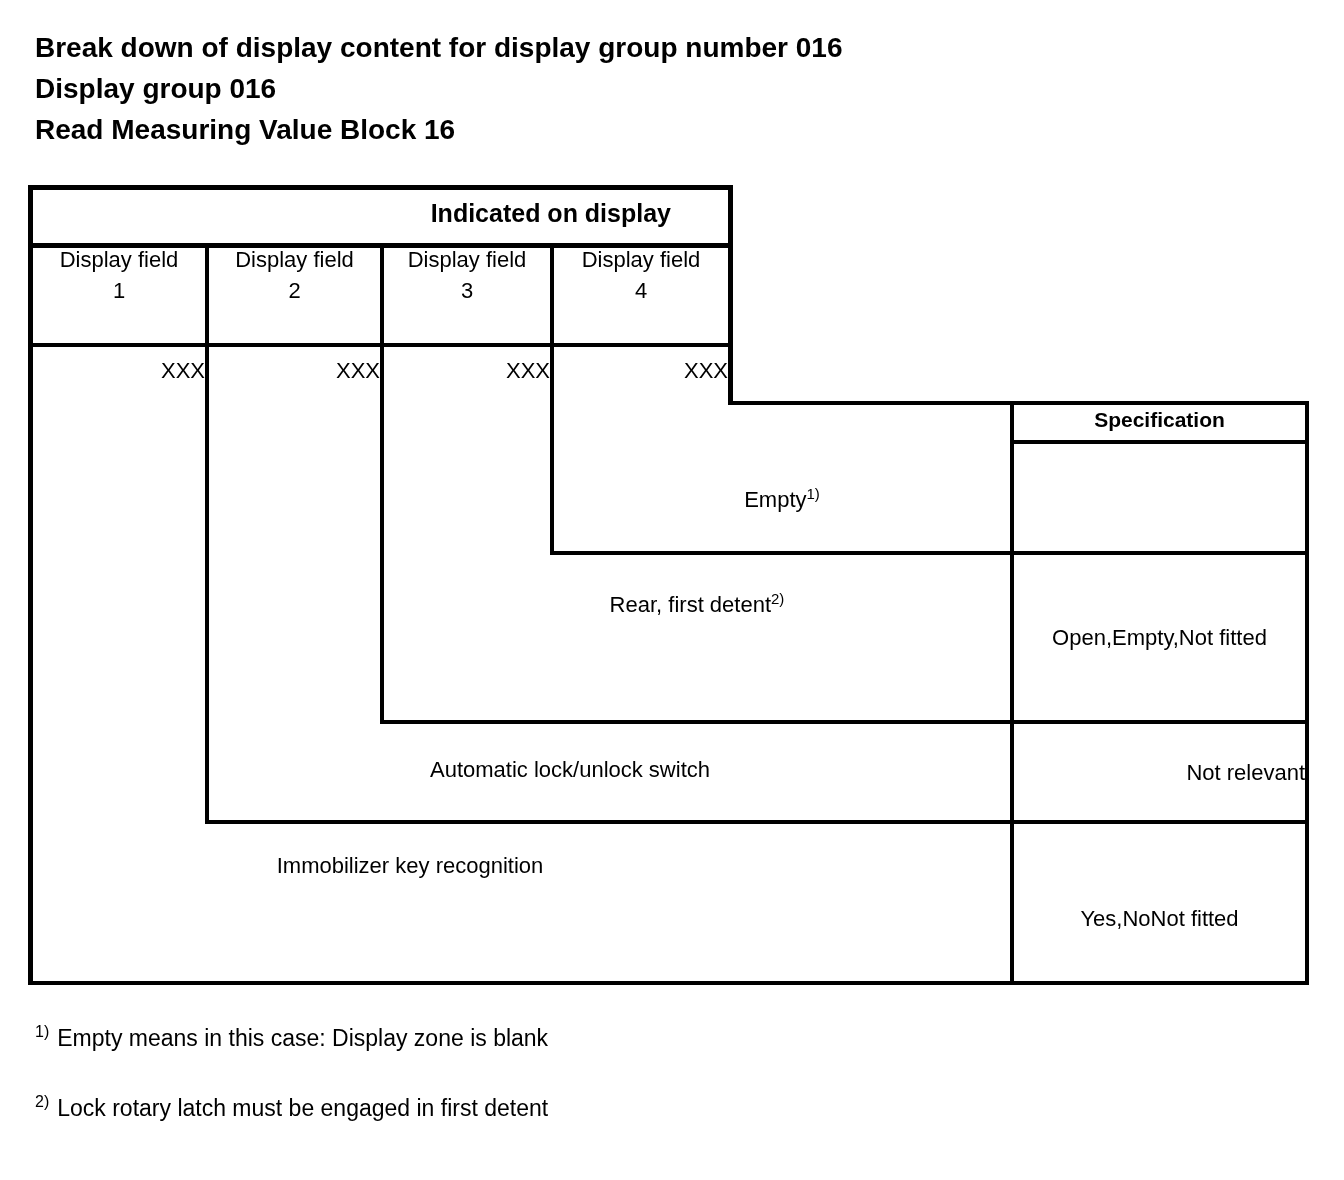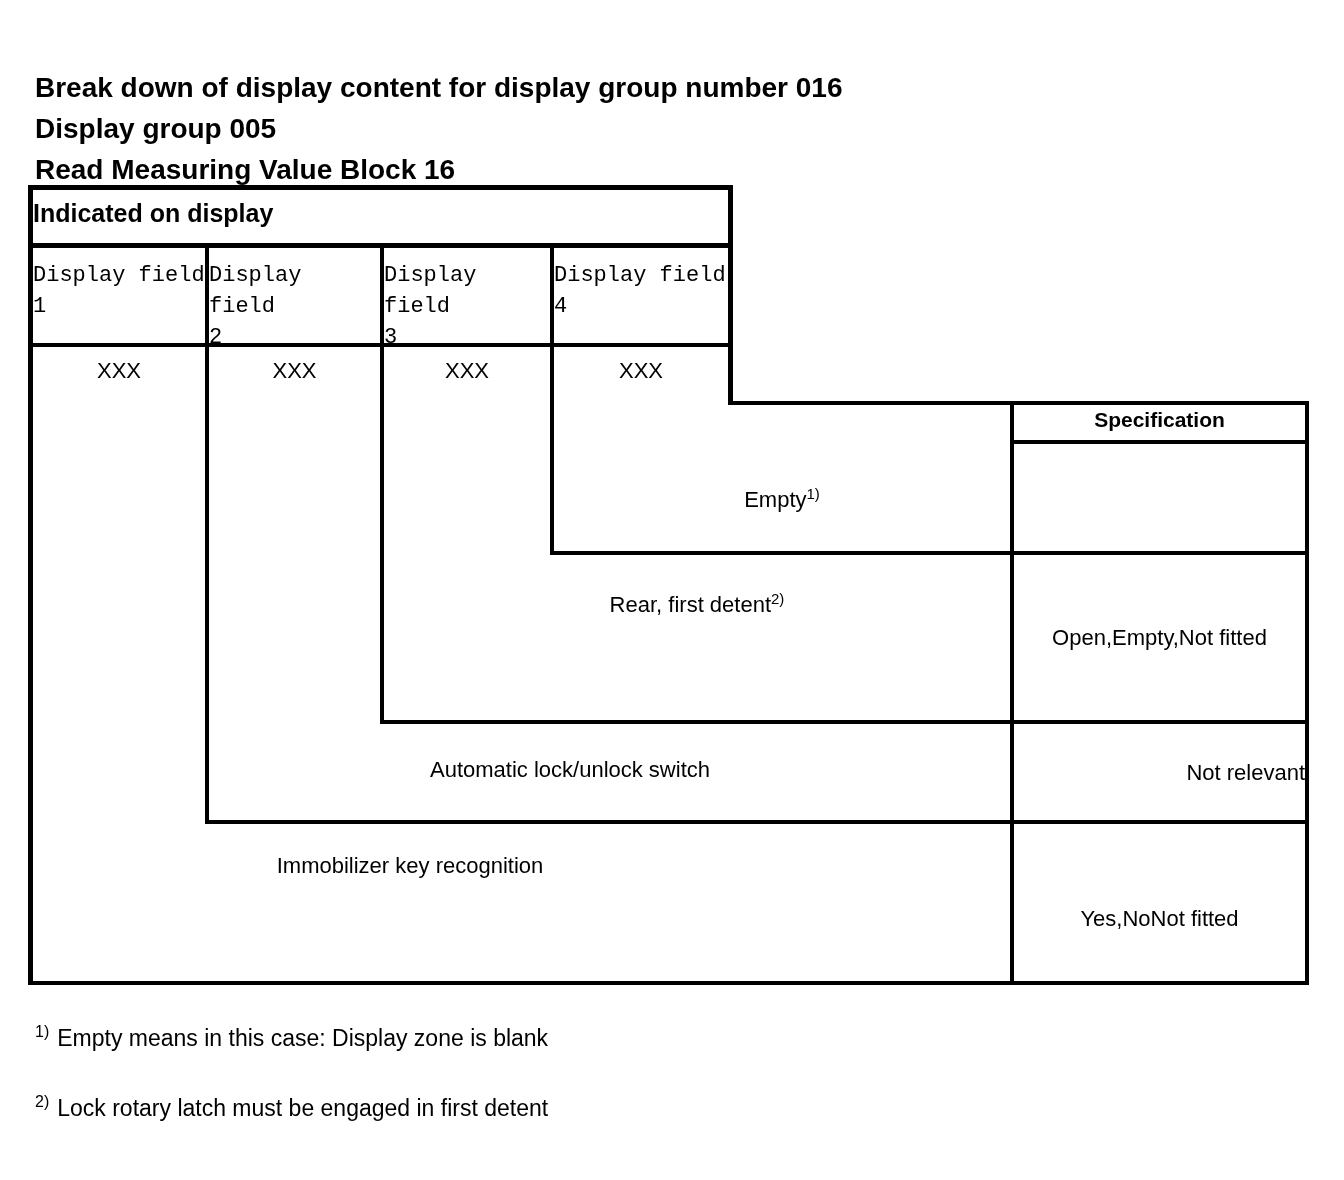--- a/index.html
+++ b/index.html
@@ -28,7 +28,6 @@
     font-weight: bold;
     line-height: 41px;
     white-space: nowrap;
-    margin-top: 40px;
   }
   .top-header {
     position: absolute;

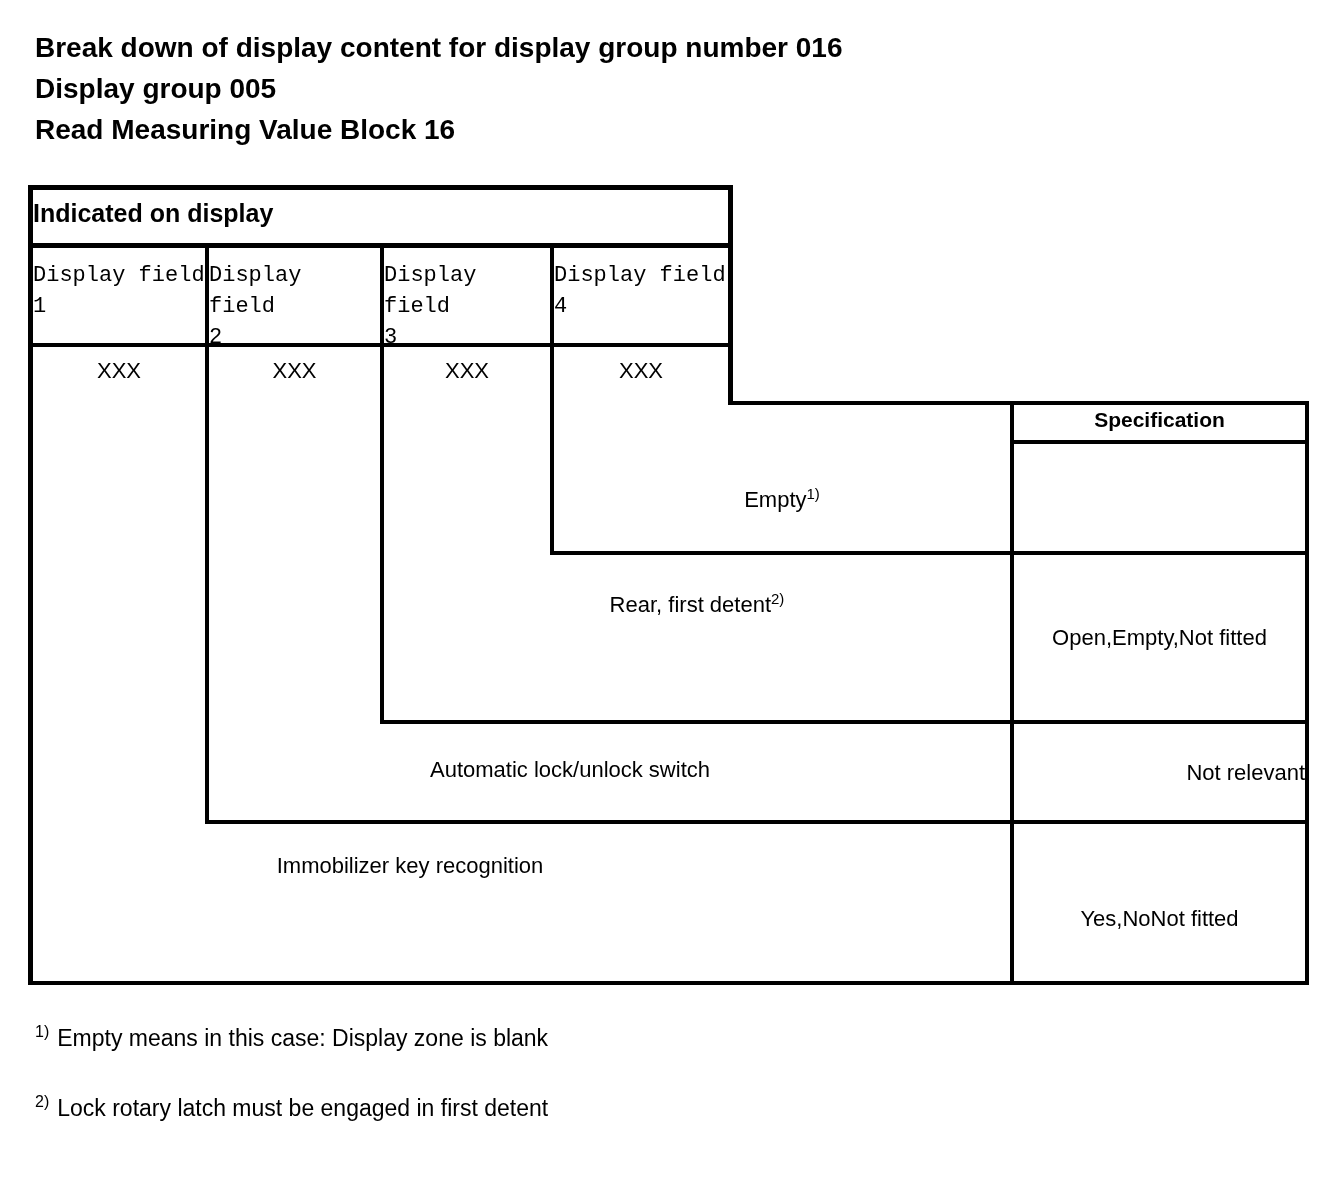--- a/index.html
+++ b/index.html
@@ -100,7 +100,7 @@
 
   <div class="titles">
     <div>Break down of display content for display group number 016</div>
-    <div>Display group 005</div>
+    <div>Display group 016</div>
     <div>Read Measuring Value Block 16</div>
   </div>
 

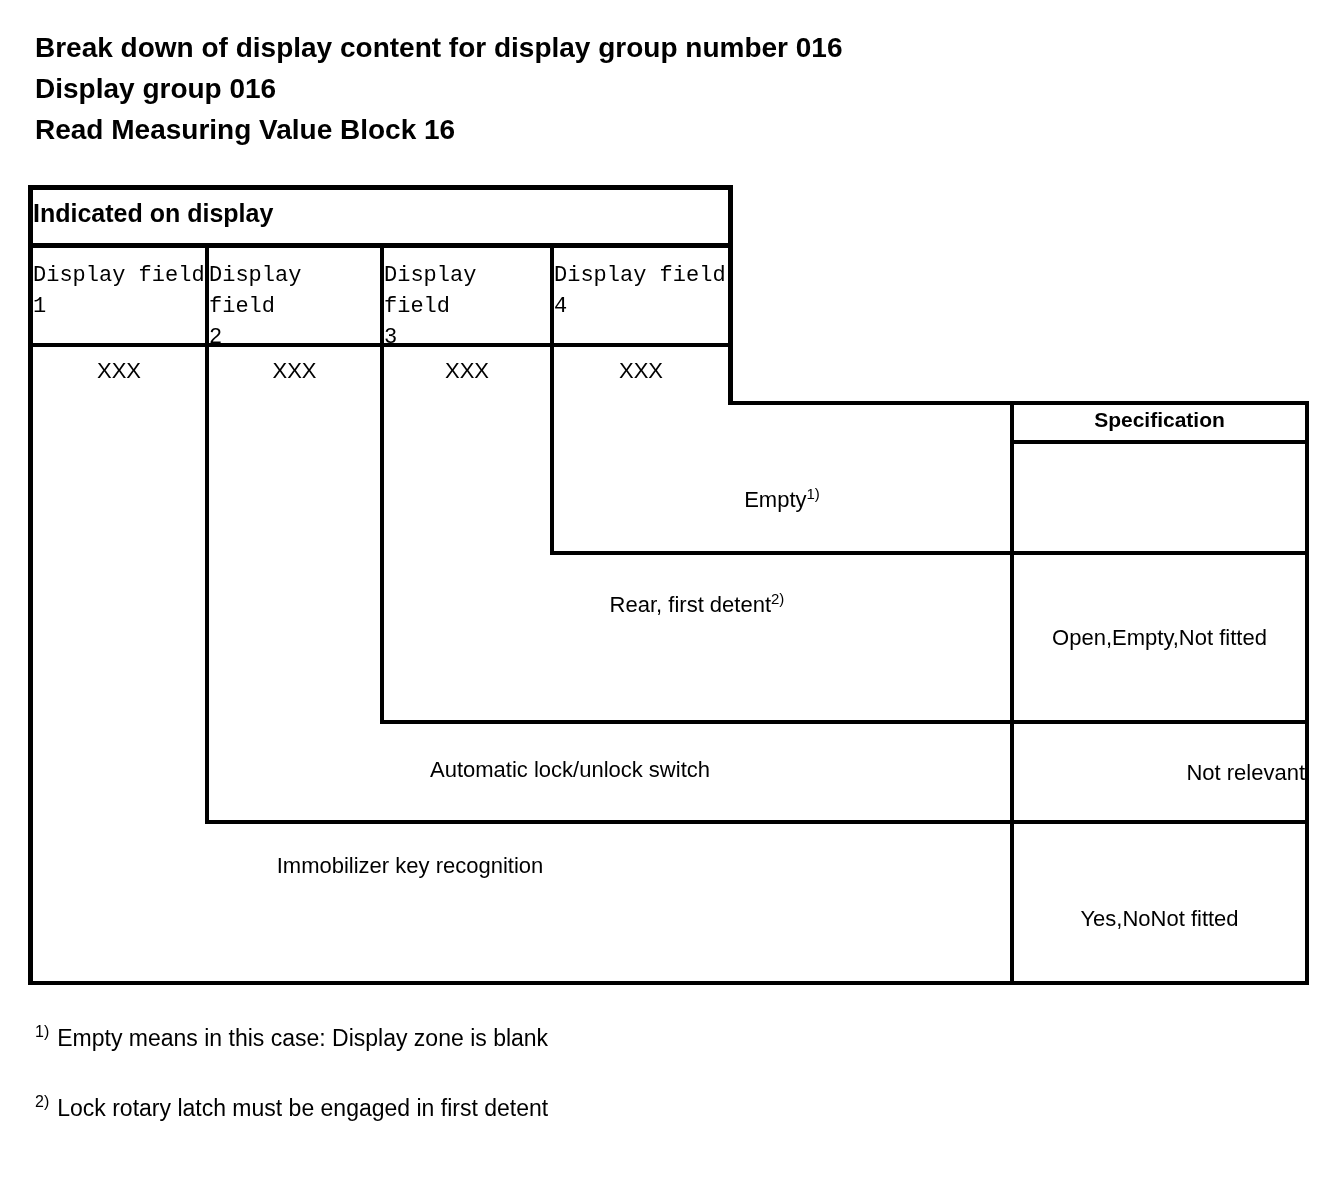--- a/index.html
+++ b/index.html
@@ -34,7 +34,7 @@
     left: 33px;
     top: 199px;
     width: 638px;
-    text-align: left;
+    text-align: right;
     font-size: 25px;
     font-weight: bold;
   }

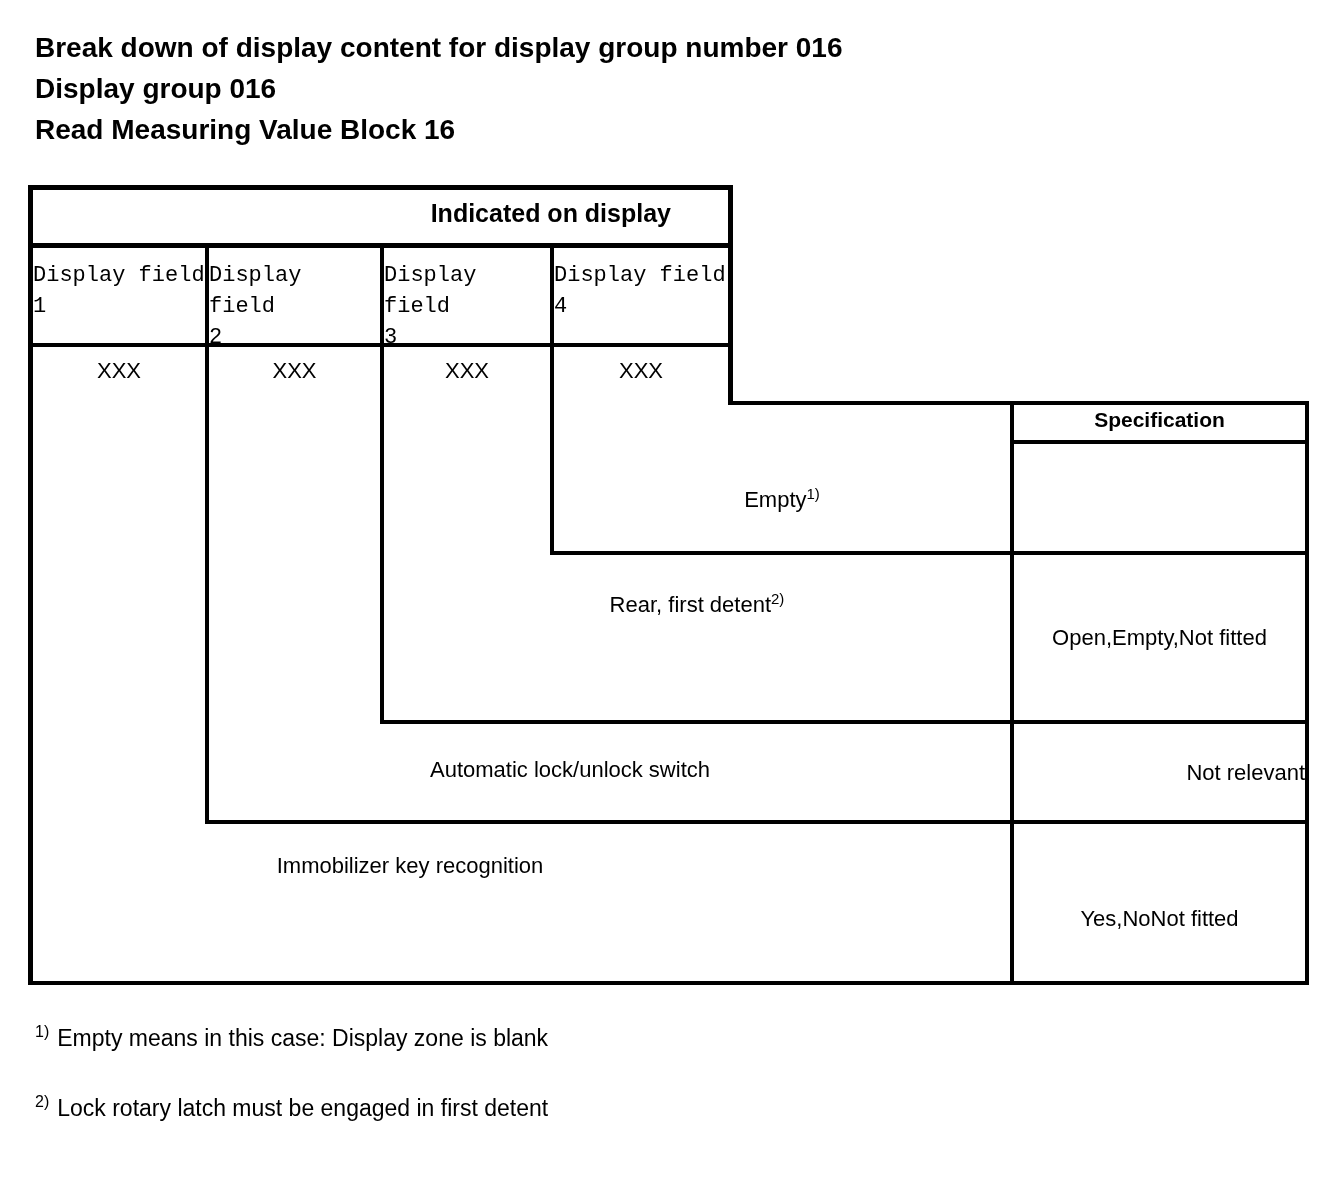--- a/index.html
+++ b/index.html
@@ -40,10 +40,10 @@
   }
   .col-head {
     position: absolute;
-    top: 260px;
+    top: 244px;
+    text-align: center;
     font-size: 22px;
     line-height: 31px;
-    font-family: Liberation Mono, monospace;
   }
   .col-val {
     position: absolute;

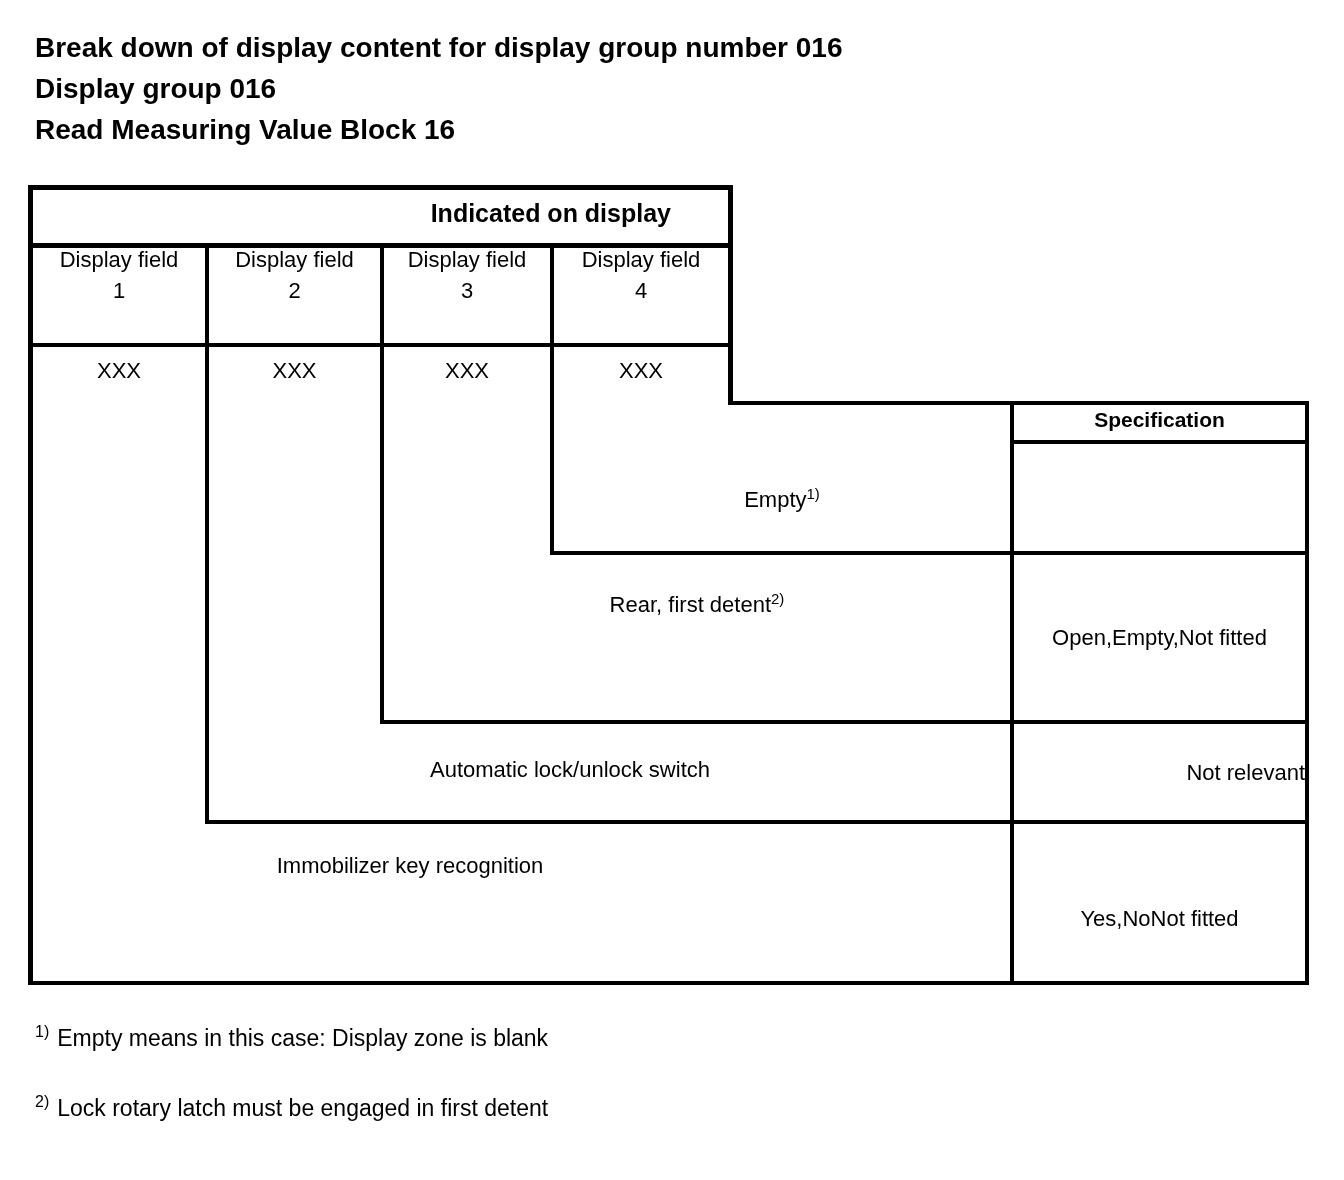--- a/index.html
+++ b/index.html
@@ -48,7 +48,7 @@
   .col-val {
     position: absolute;
     top: 358px;
-    text-align: center;
+    text-align: right;
     font-size: 22px;
   }
   .row-label {

